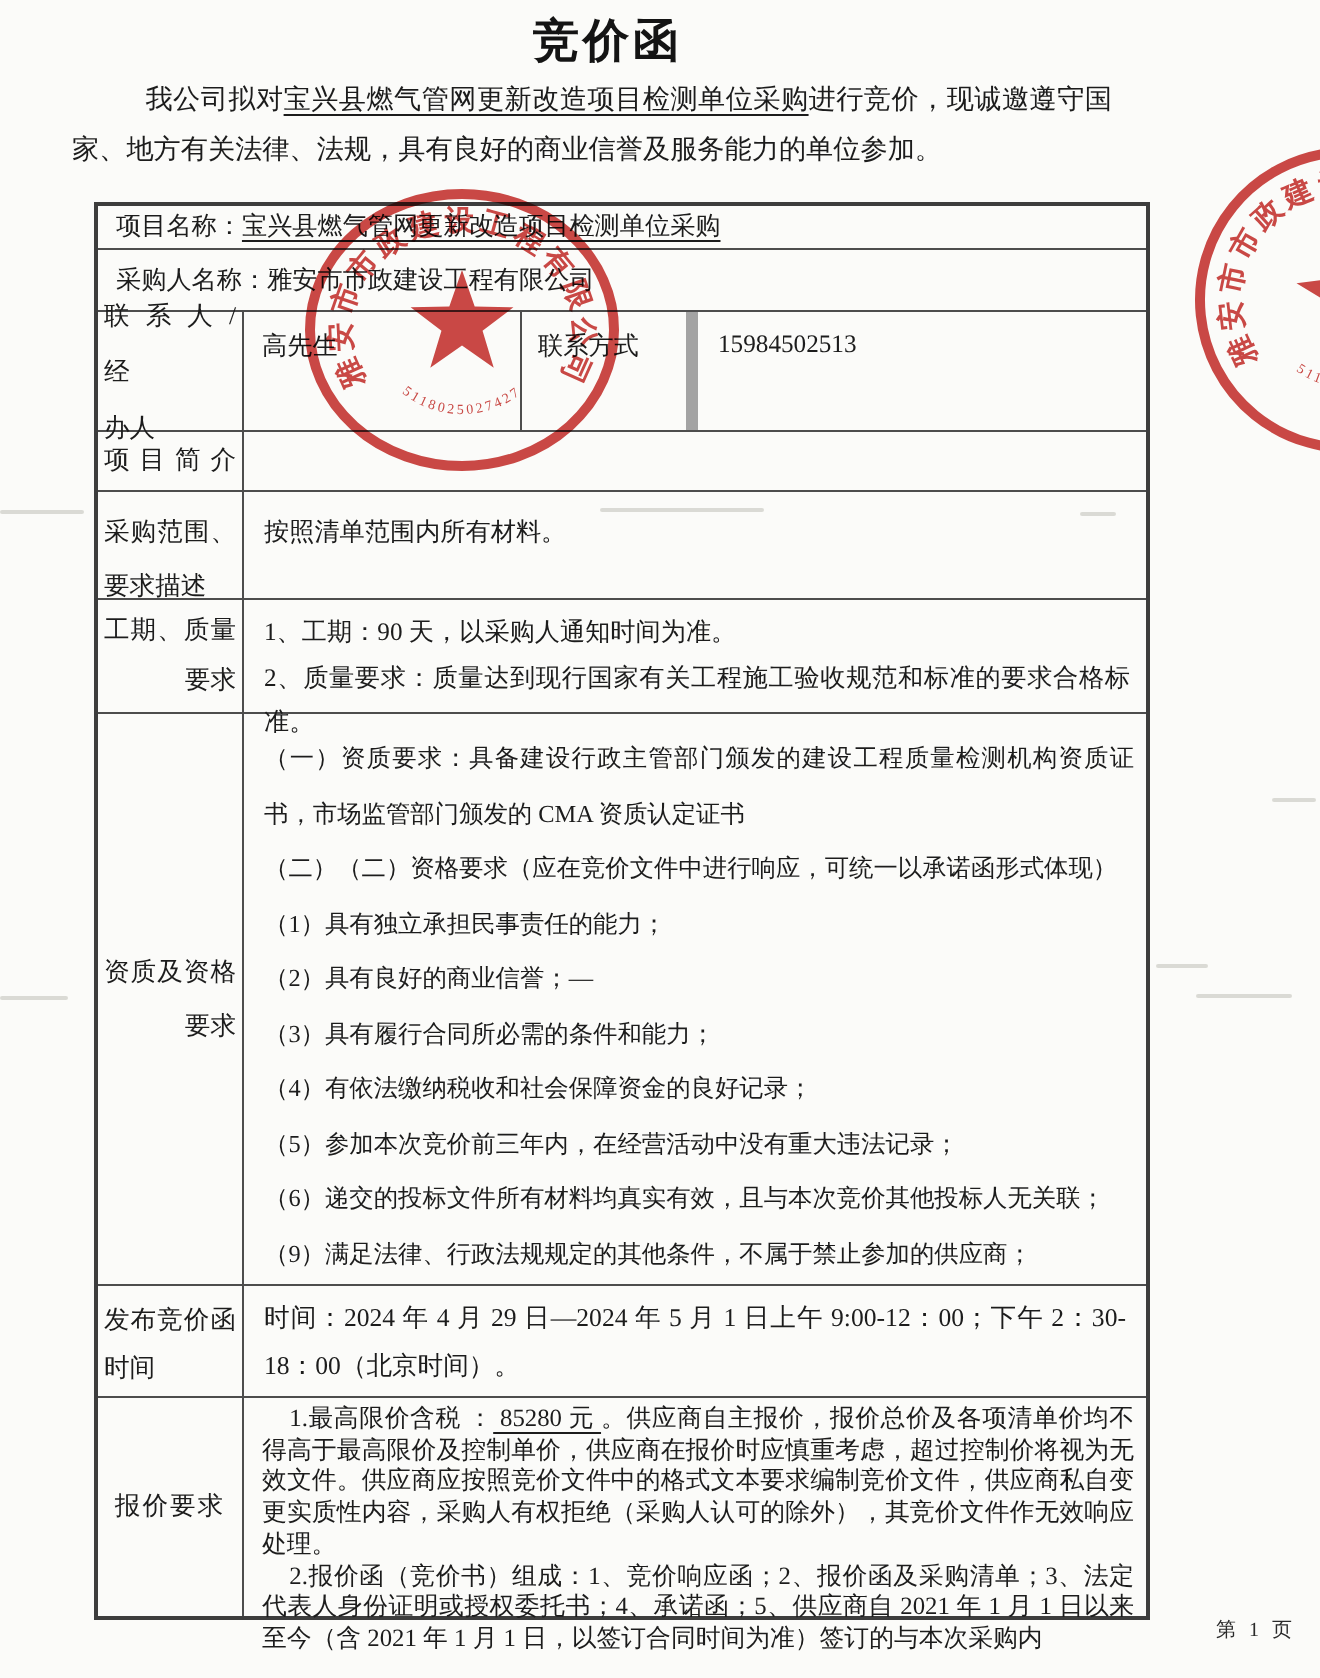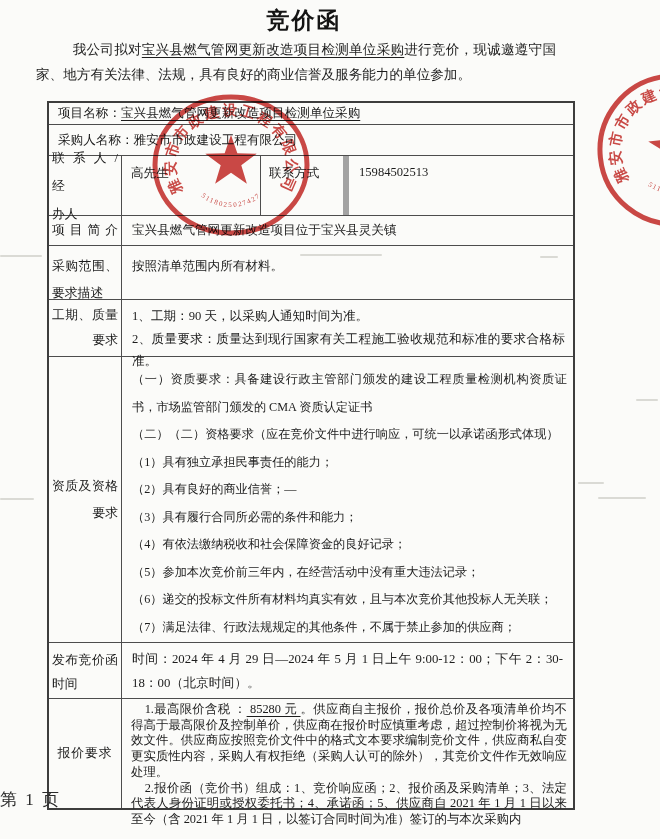--- a/index.html
+++ b/index.html
@@ -104,7 +104,6 @@
       <div class="cell lab">
         <div class="l1">项目简介</div>
       </div>
-      <div class="cell c-body">宝兴县燃气管网更新改造项目位于宝兴县灵关镇</div>
     </div>
 
     <div class="row r5">

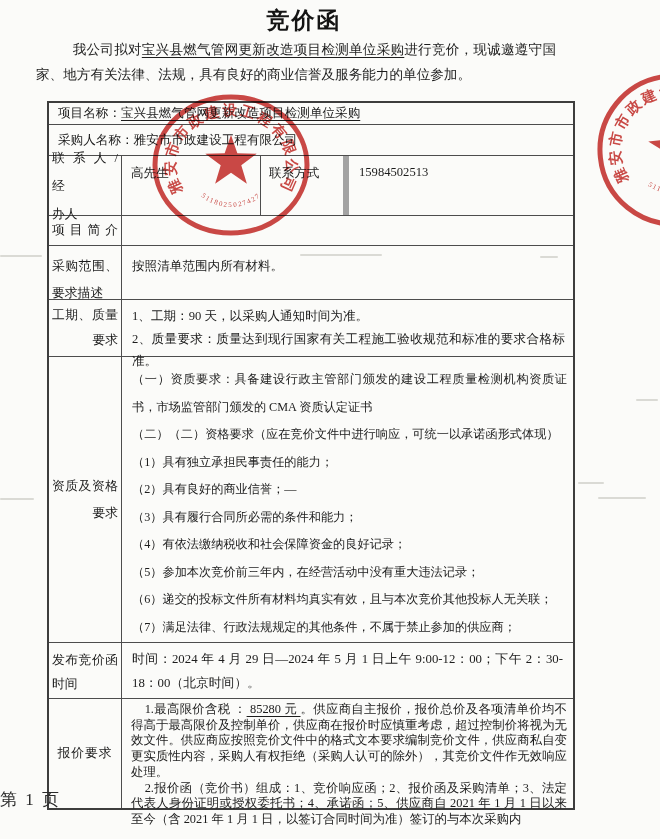--- a/index.html
+++ b/index.html
@@ -139,7 +139,7 @@
         <div>（4）有依法缴纳税收和社会保障资金的良好记录；</div>
         <div>（5）参加本次竞价前三年内，在经营活动中没有重大违法记录；</div>
         <div>（6）递交的投标文件所有材料均真实有效，且与本次竞价其他投标人无关联；</div>
-        <div>（7）满足法律、行政法规规定的其他条件，不属于禁止参加的供应商；</div>
+        <div>（9）满足法律、行政法规规定的其他条件，不属于禁止参加的供应商；</div>
       </div>
     </div>
 

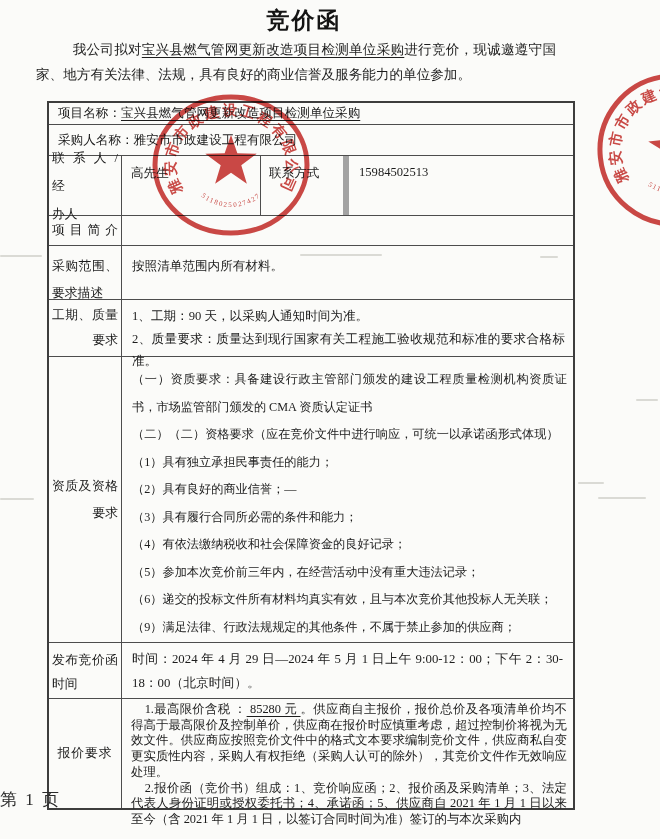--- a/index.html
+++ b/index.html
@@ -55,8 +55,8 @@
   .r9 .c-body{padding:3px 6px 0 9px;line-height:15.7px;font-size:12.4px;text-align:justify;}
   .r9 .c-body p{margin:0;text-indent:1.1em;}
   .footer{
-    position:absolute;top:788px;left:0;width:648px;text-align:left;
-    font-size:17px;letter-spacing:2px;color:#2a2a2a;
+    position:absolute;top:808px;left:0;width:648px;text-align:right;
+    font-size:10px;letter-spacing:2px;color:#2a2a2a;
   }
   
   .seal{position:absolute;mix-blend-mode:multiply;opacity:.88;pointer-events:none;}

